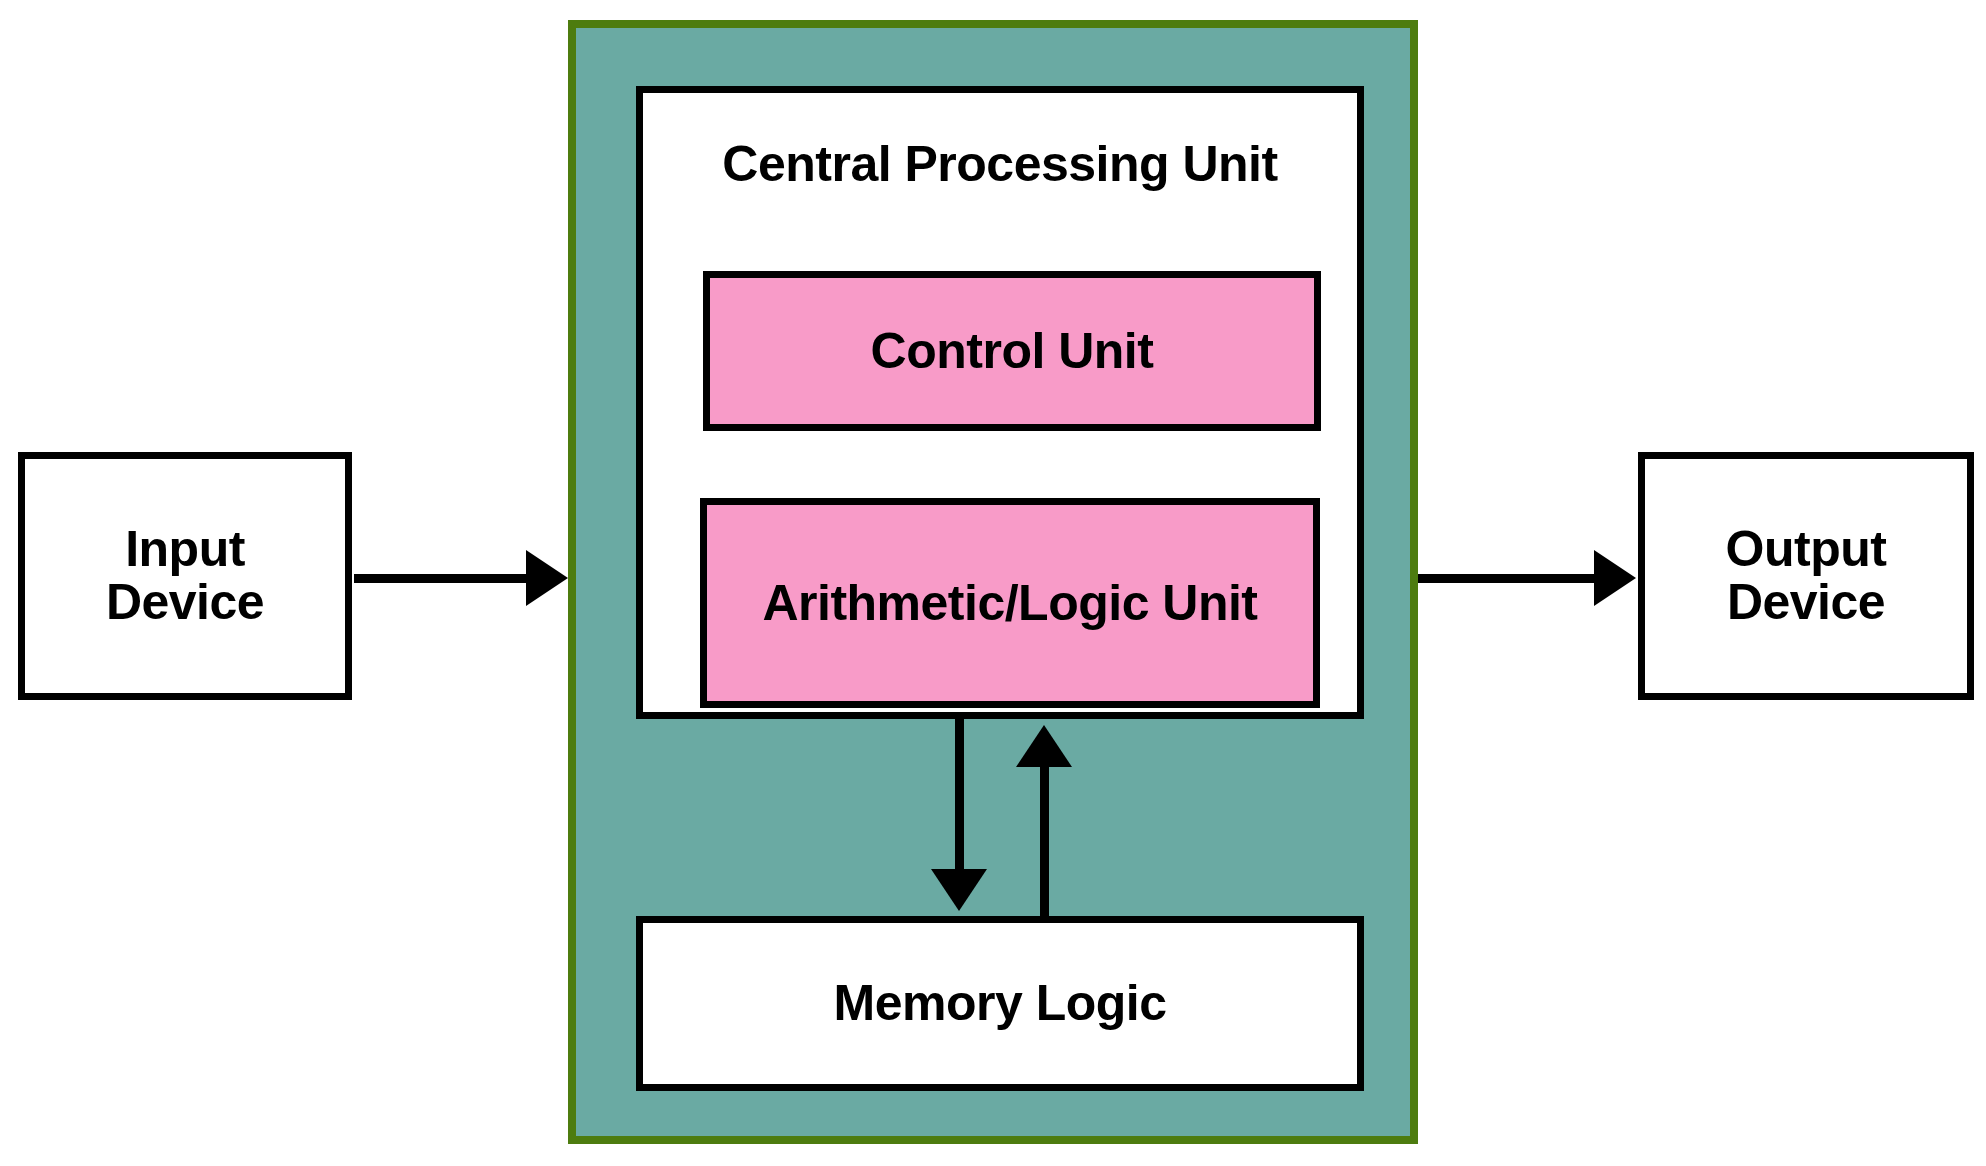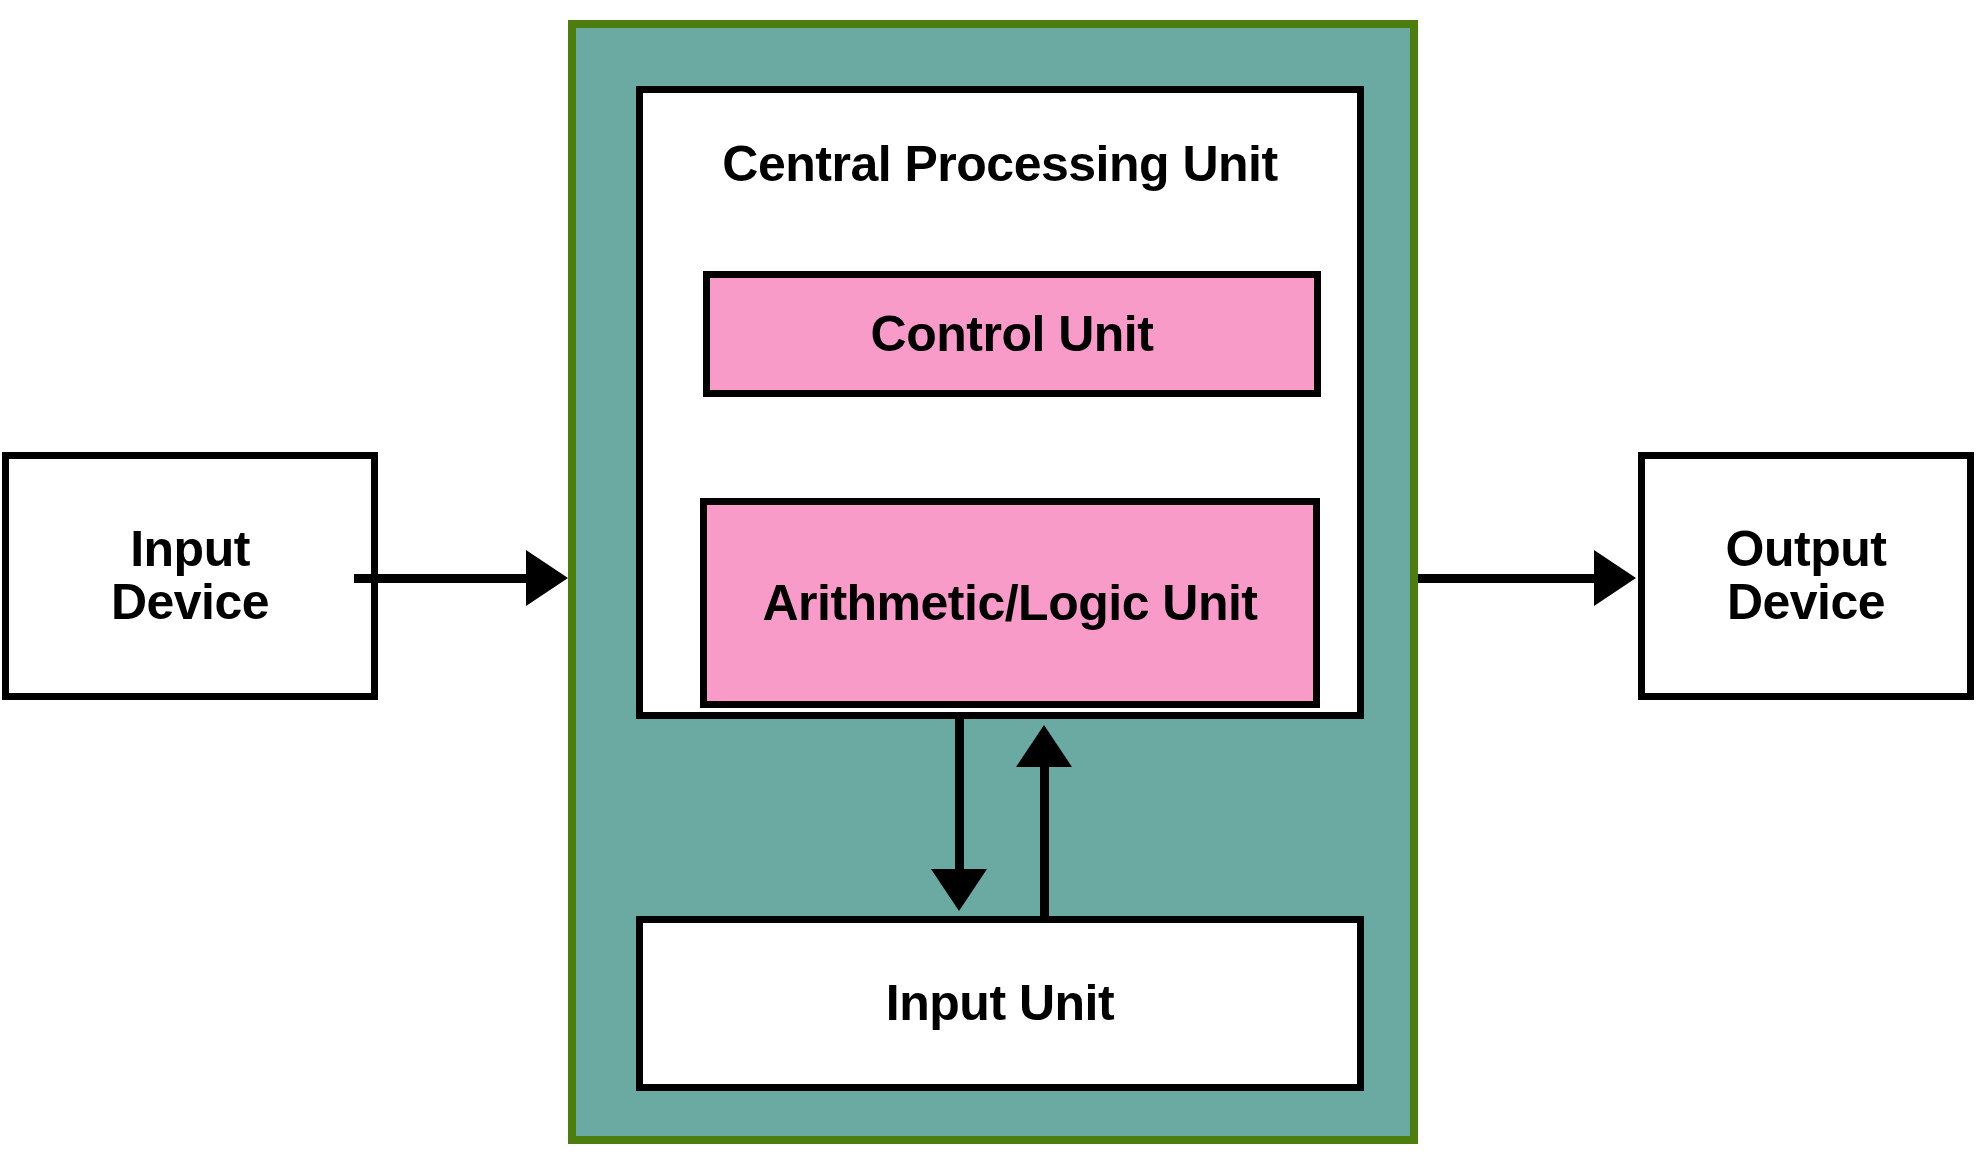--- a/index.html
+++ b/index.html
@@ -193,7 +193,7 @@
     <div id="cpu-inner" style="left:60px; top:58px;">
       <div id="cpu-title">Central Processing Unit</div>
 
-      <div class="pink-box" id="control-unit-box" style="left:60px; top:178px; width:618px; height:126px;">
+      <div class="pink-box" id="control-unit-box" style="left:60px; top:178px; width:618px; height:160px;">
         <span class="box-label">Control Unit</span>
       </div>
 

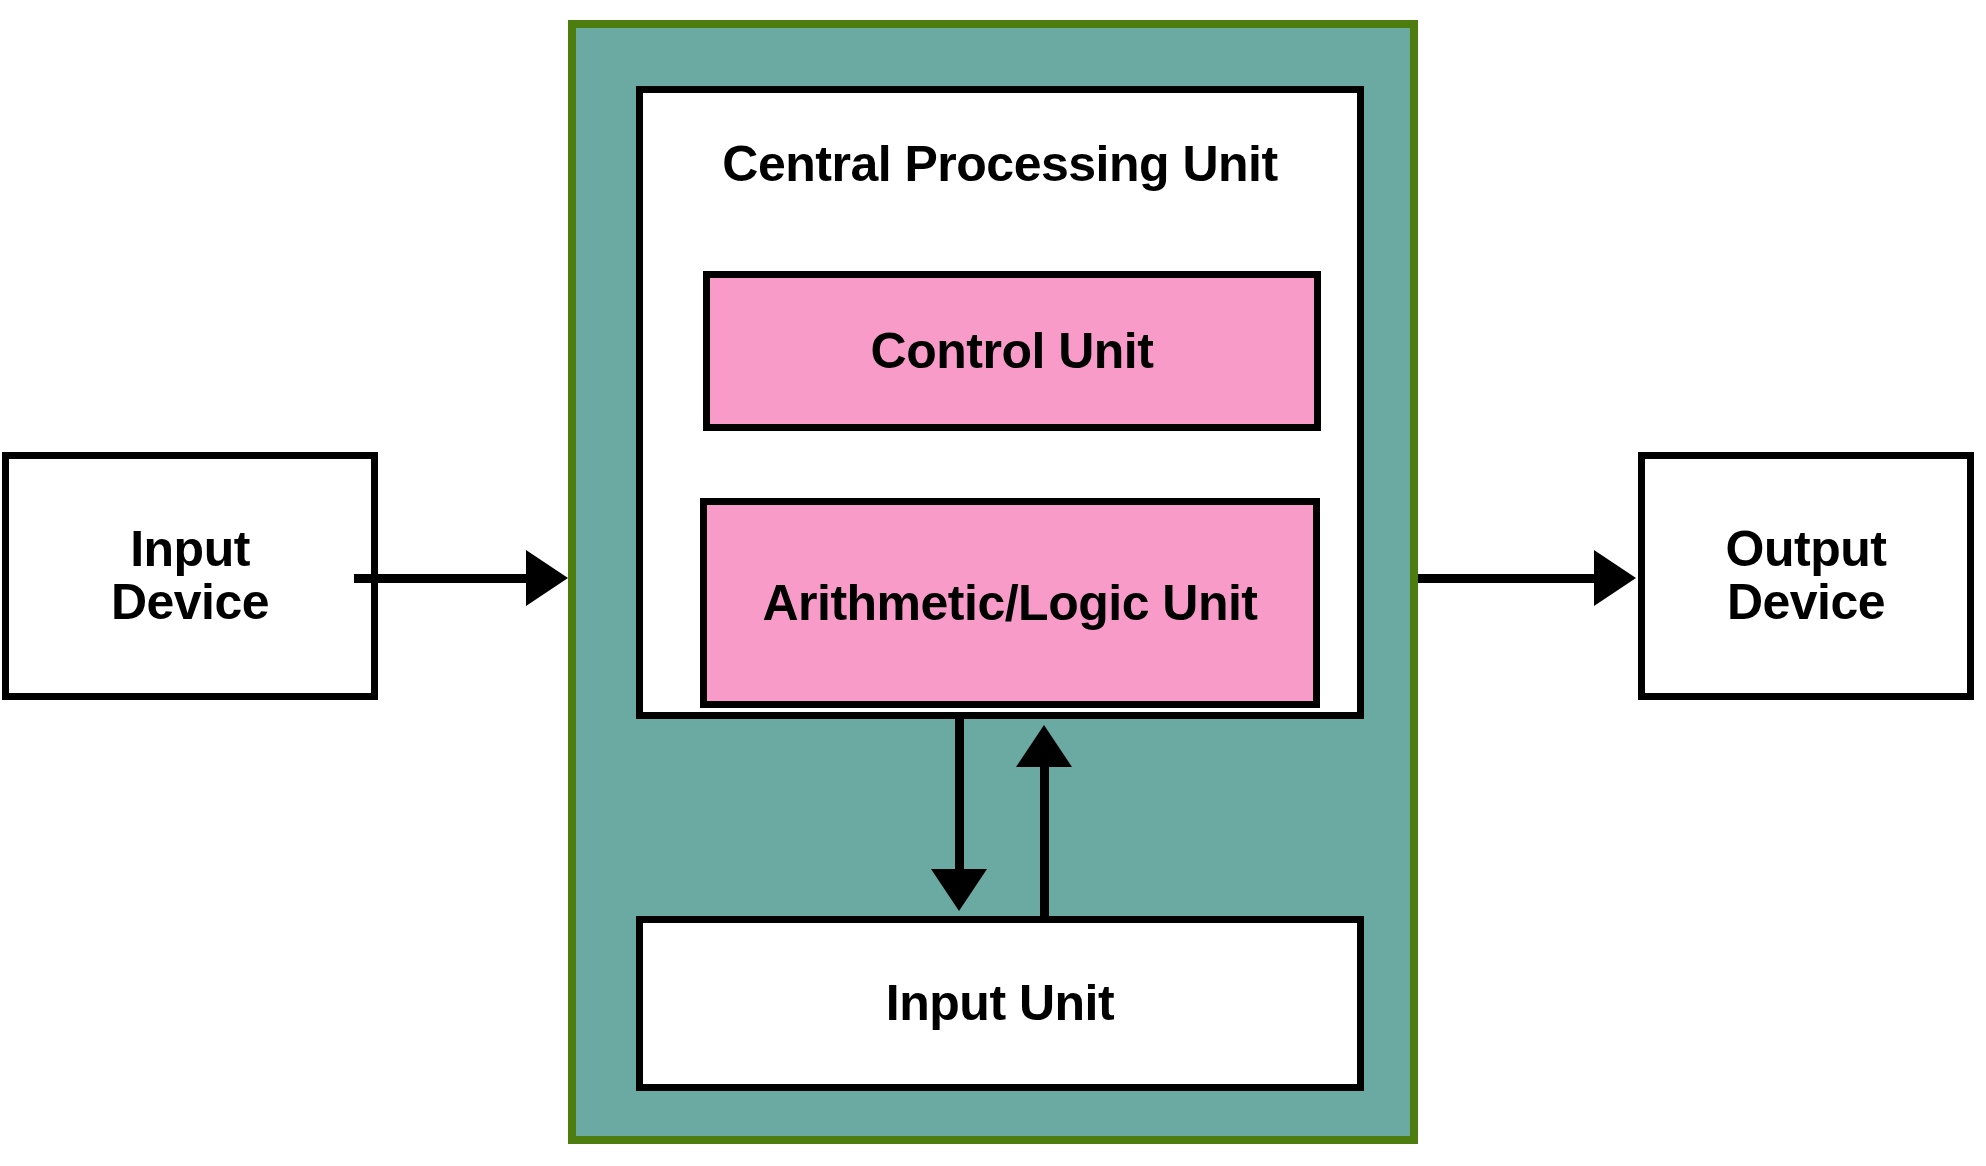--- a/index.html
+++ b/index.html
@@ -109,9 +109,9 @@
 
   
   #input-device-box {
-    left: 2px;
+    left: 18px;
     top: 452px;
-    width: 376px;
+    width: 334px;
     height: 248px;
   }
   #output-device-box {

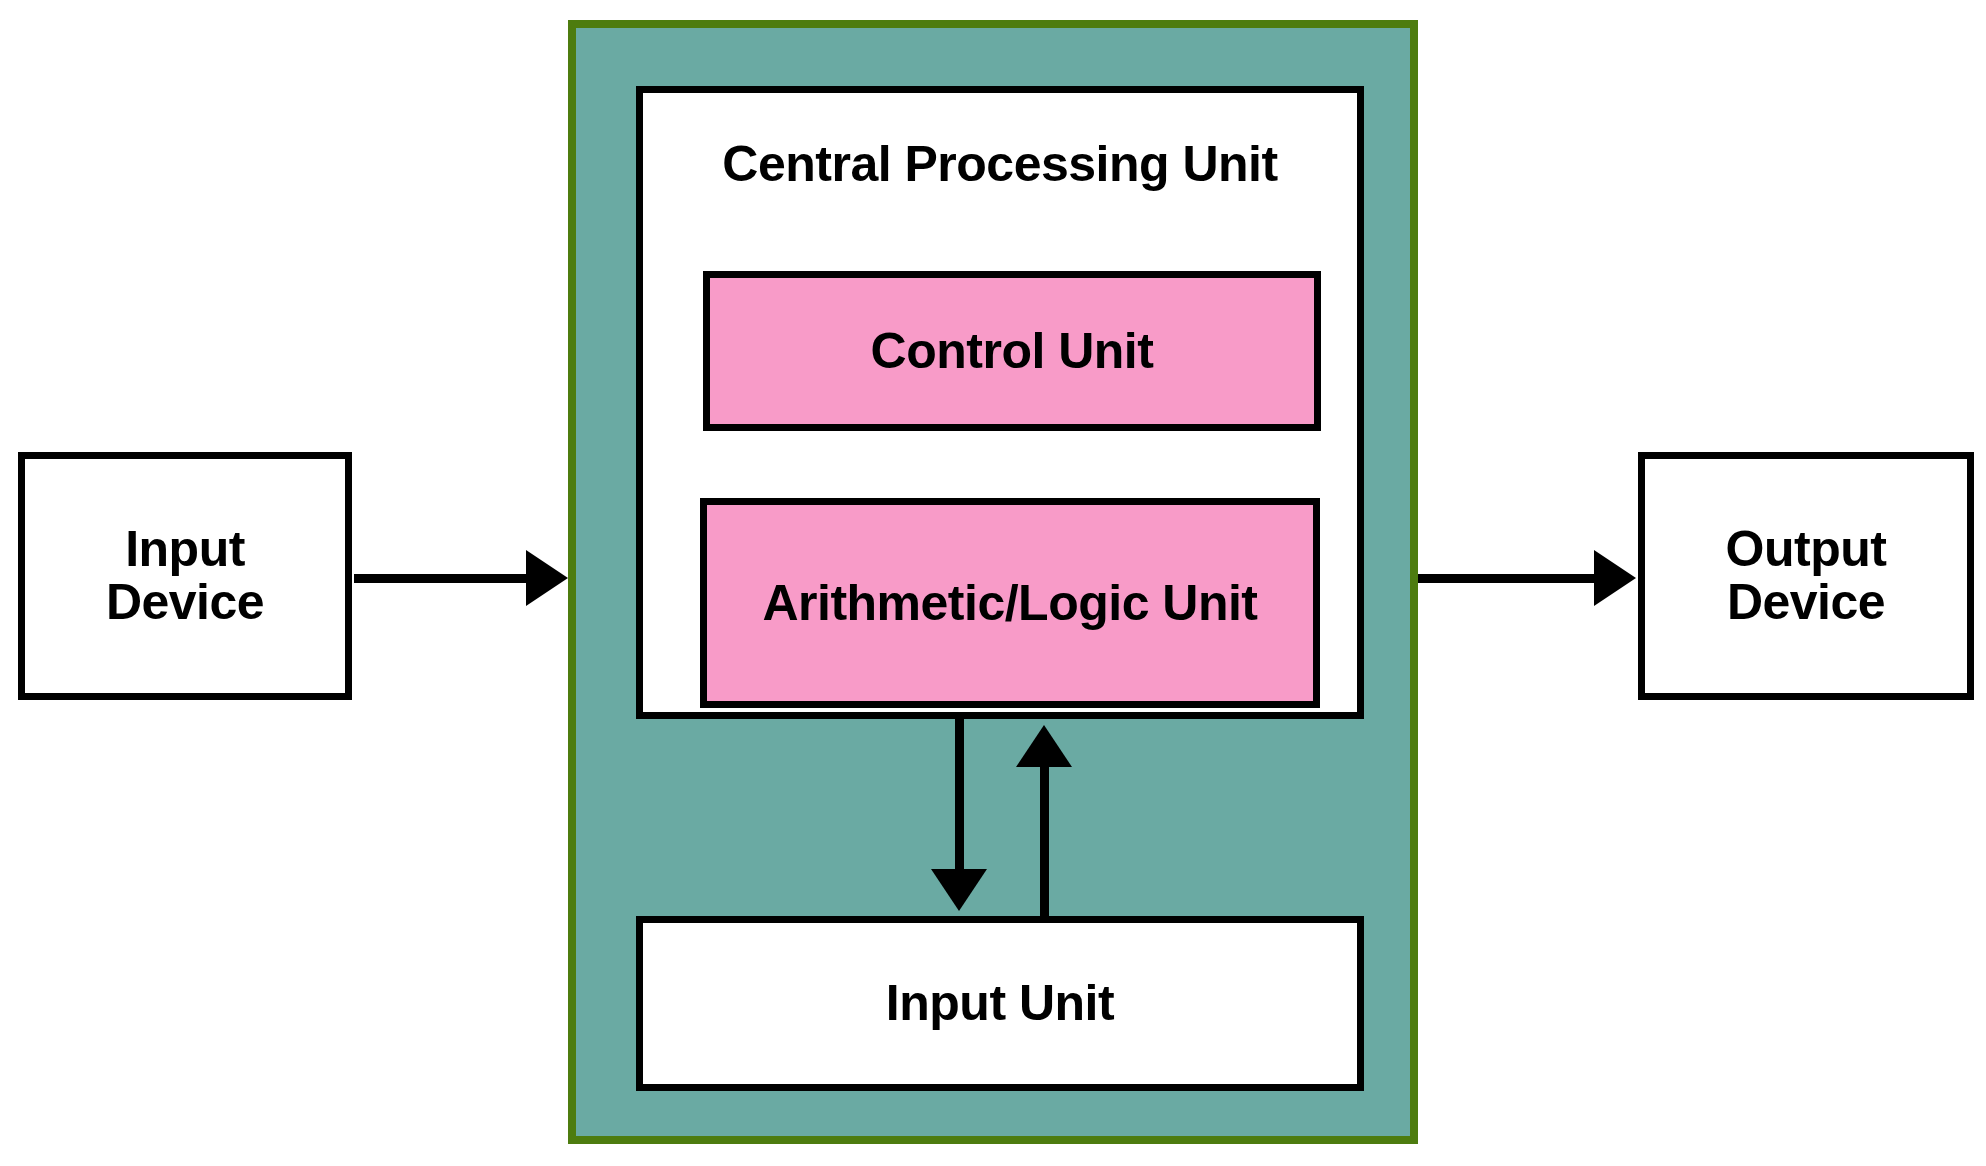--- a/index.html
+++ b/index.html
@@ -213,7 +213,7 @@
     </div>
 
     <div class="box" id="memory-unit-box" style="left:60px; top:888px; width:728px; height:175px;">
-      <span class="box-label">Input Unit</span>
+      <span class="box-label">Memory Logic</span>
     </div>
   </div>
 

